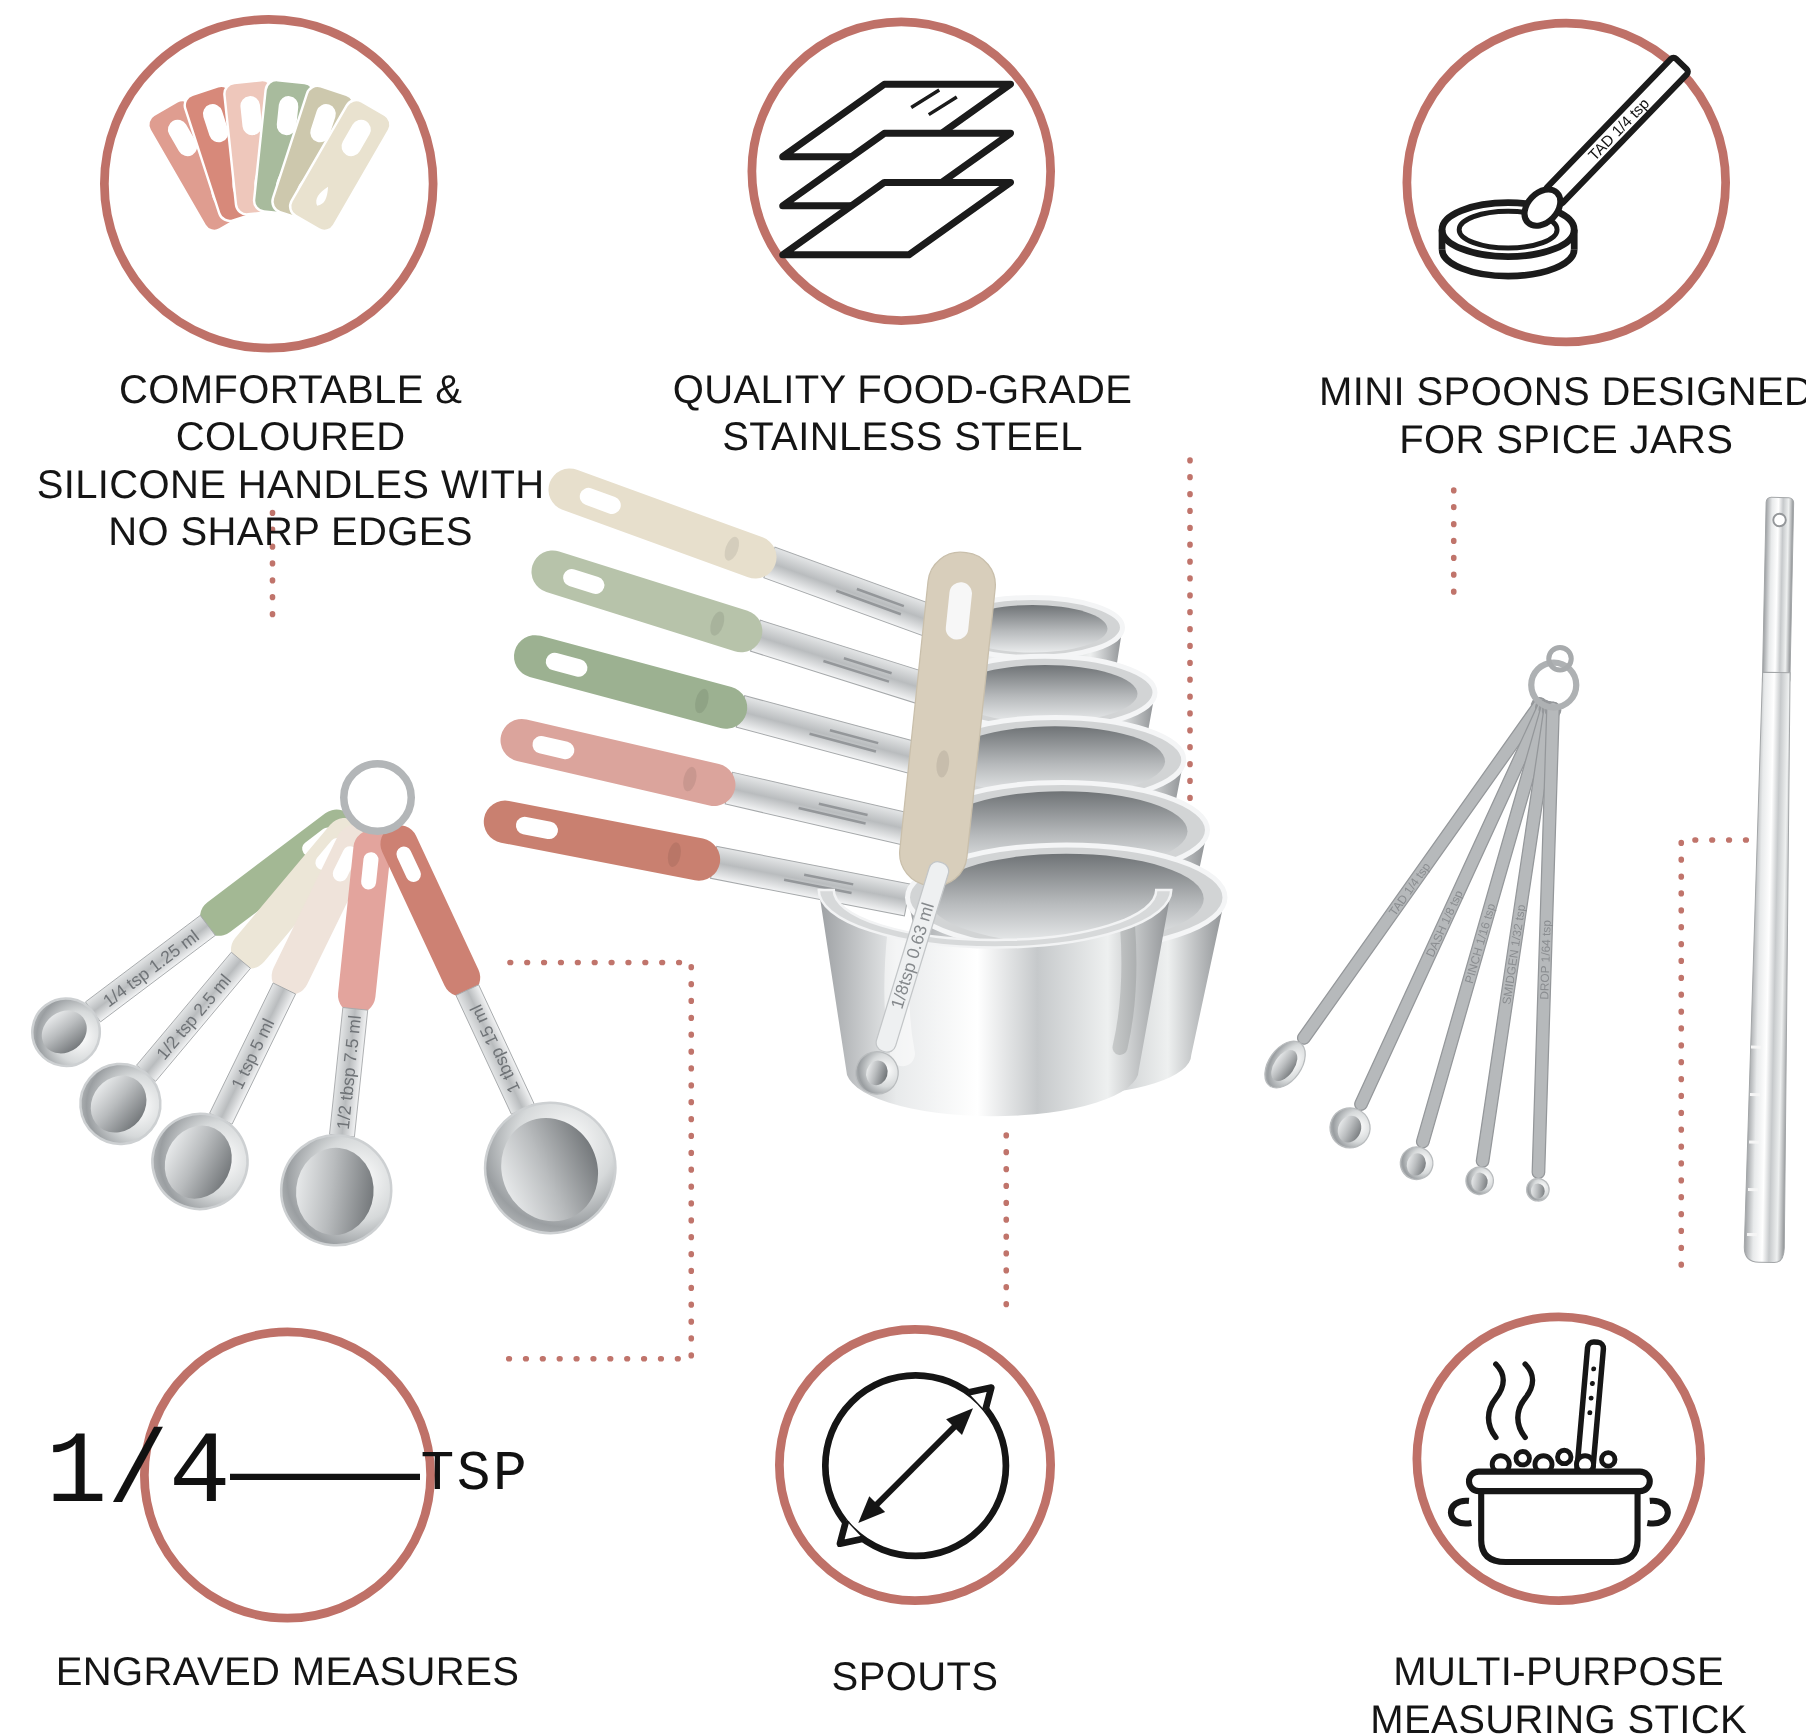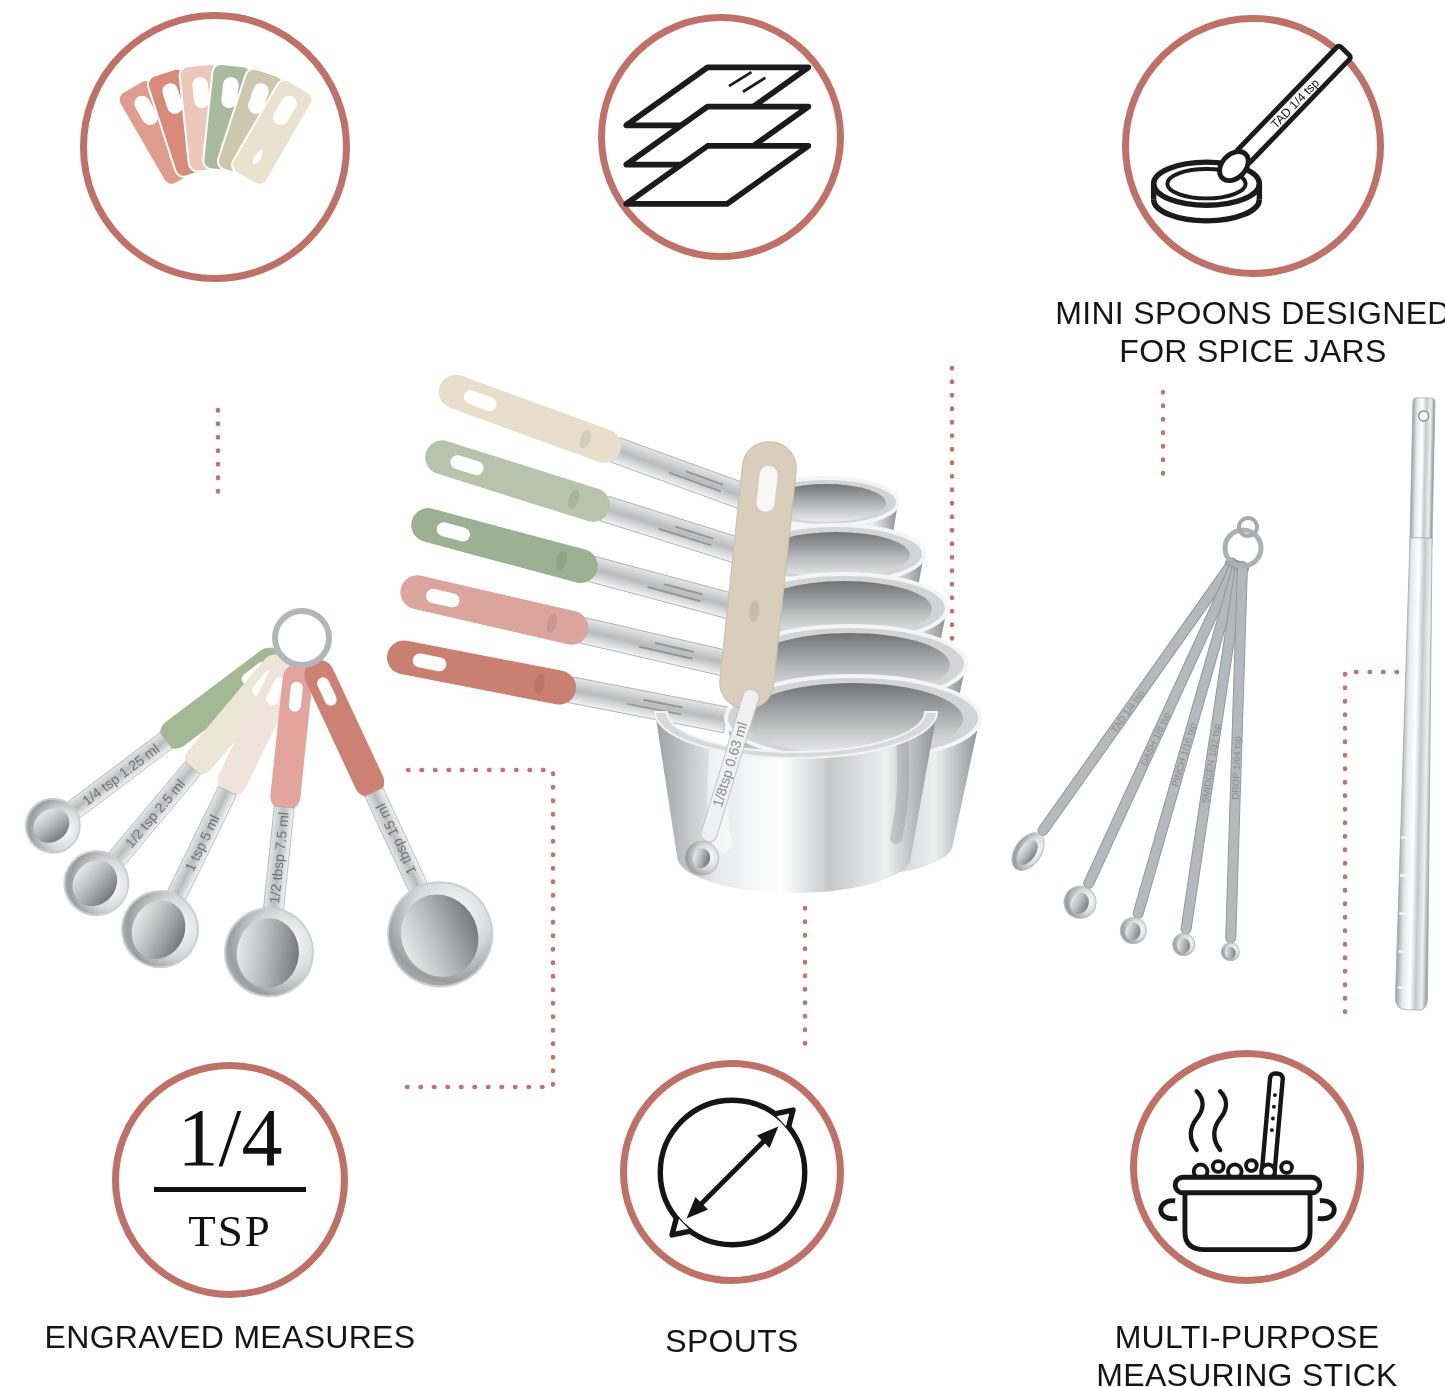--- a/index.html
+++ b/index.html
@@ -289,6 +289,11 @@
       </g>
     </svg>
   </div>
+  <div class="caption cap-tl">
+    <div>COMFORTABLE &amp; COLOURED</div>
+    <div>SILICONE HANDLES WITH</div>
+    <div>NO SHARP EDGES</div>
+  </div>
 
   <div class="circle f-tc-circle">
     <svg width="215" height="215" viewBox="0 0 230 230">

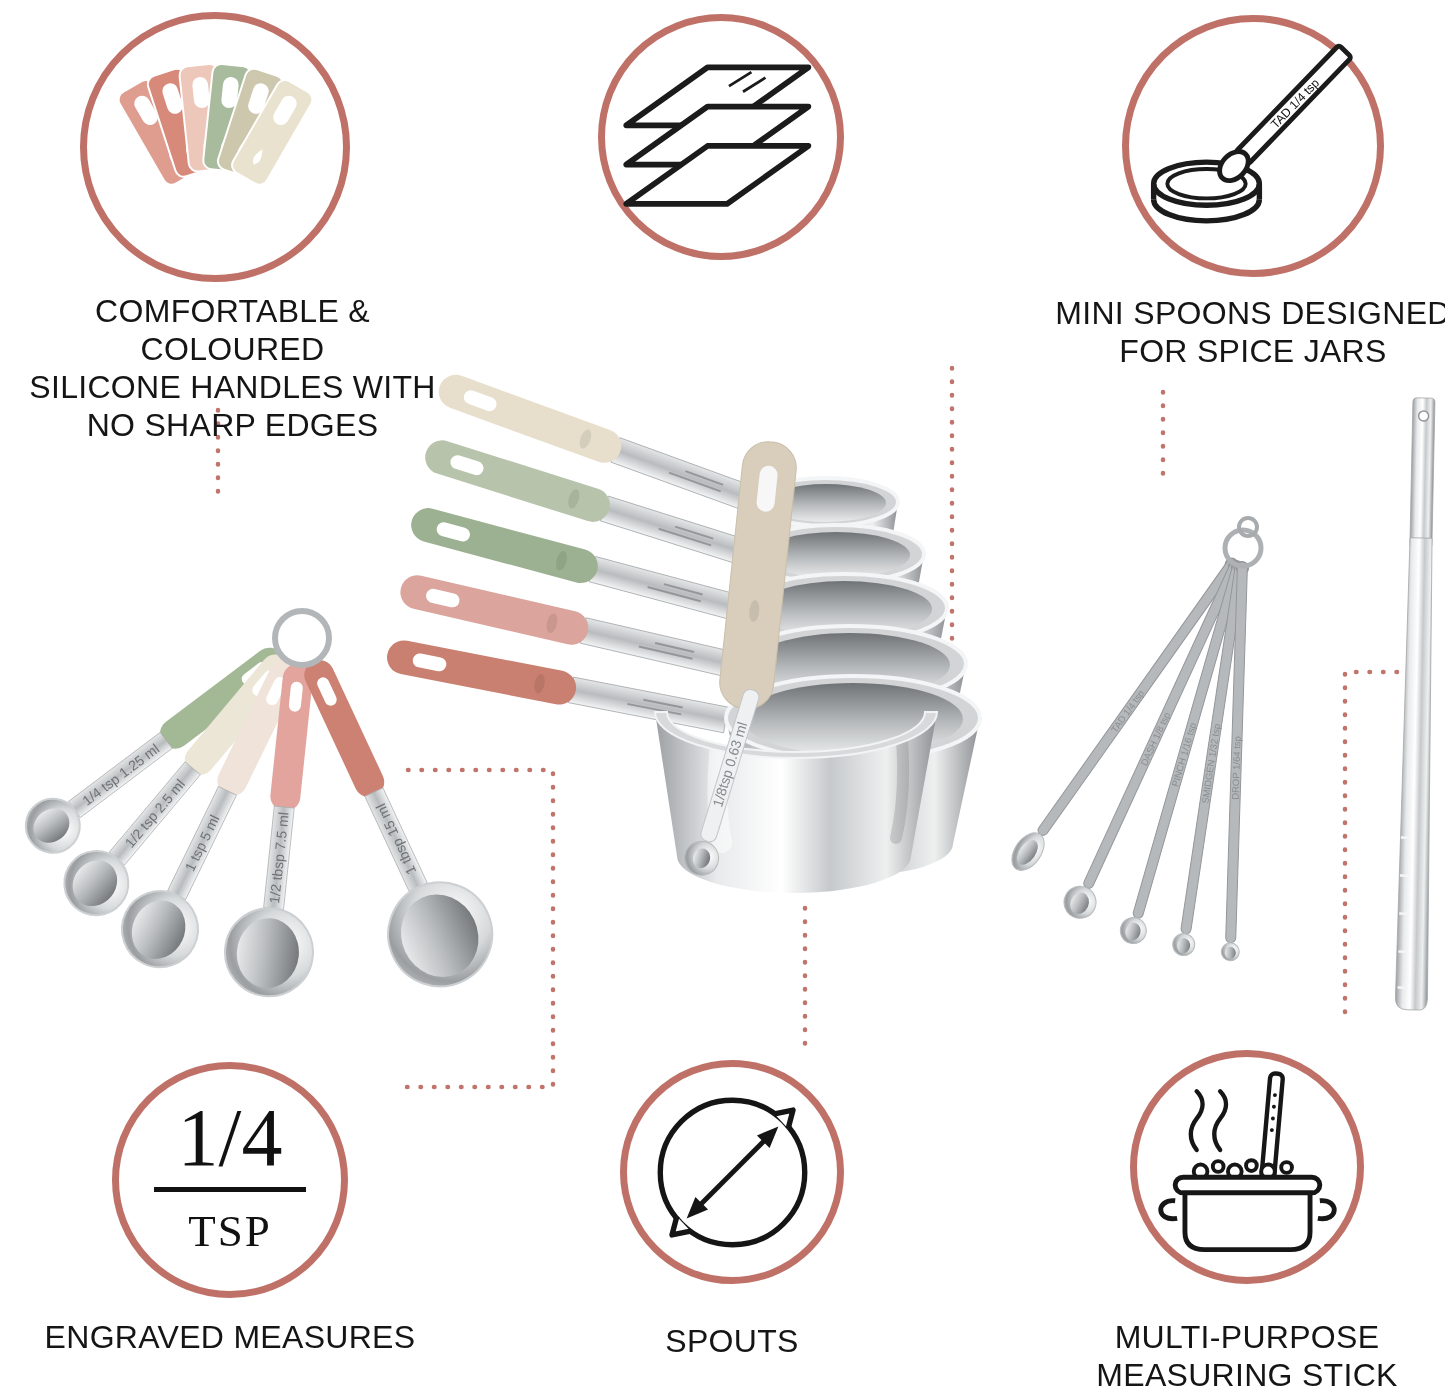--- a/index.html
+++ b/index.html
@@ -305,6 +305,10 @@
       </g>
     </svg>
   </div>
+  <div class="caption cap-tc">
+    <div>QUALITY FOOD-GRADE</div>
+    <div>STAINLESS STEEL</div>
+  </div>
 
   <div class="circle f-tr-circle">
     <svg width="235" height="235" viewBox="0 0 240 240">

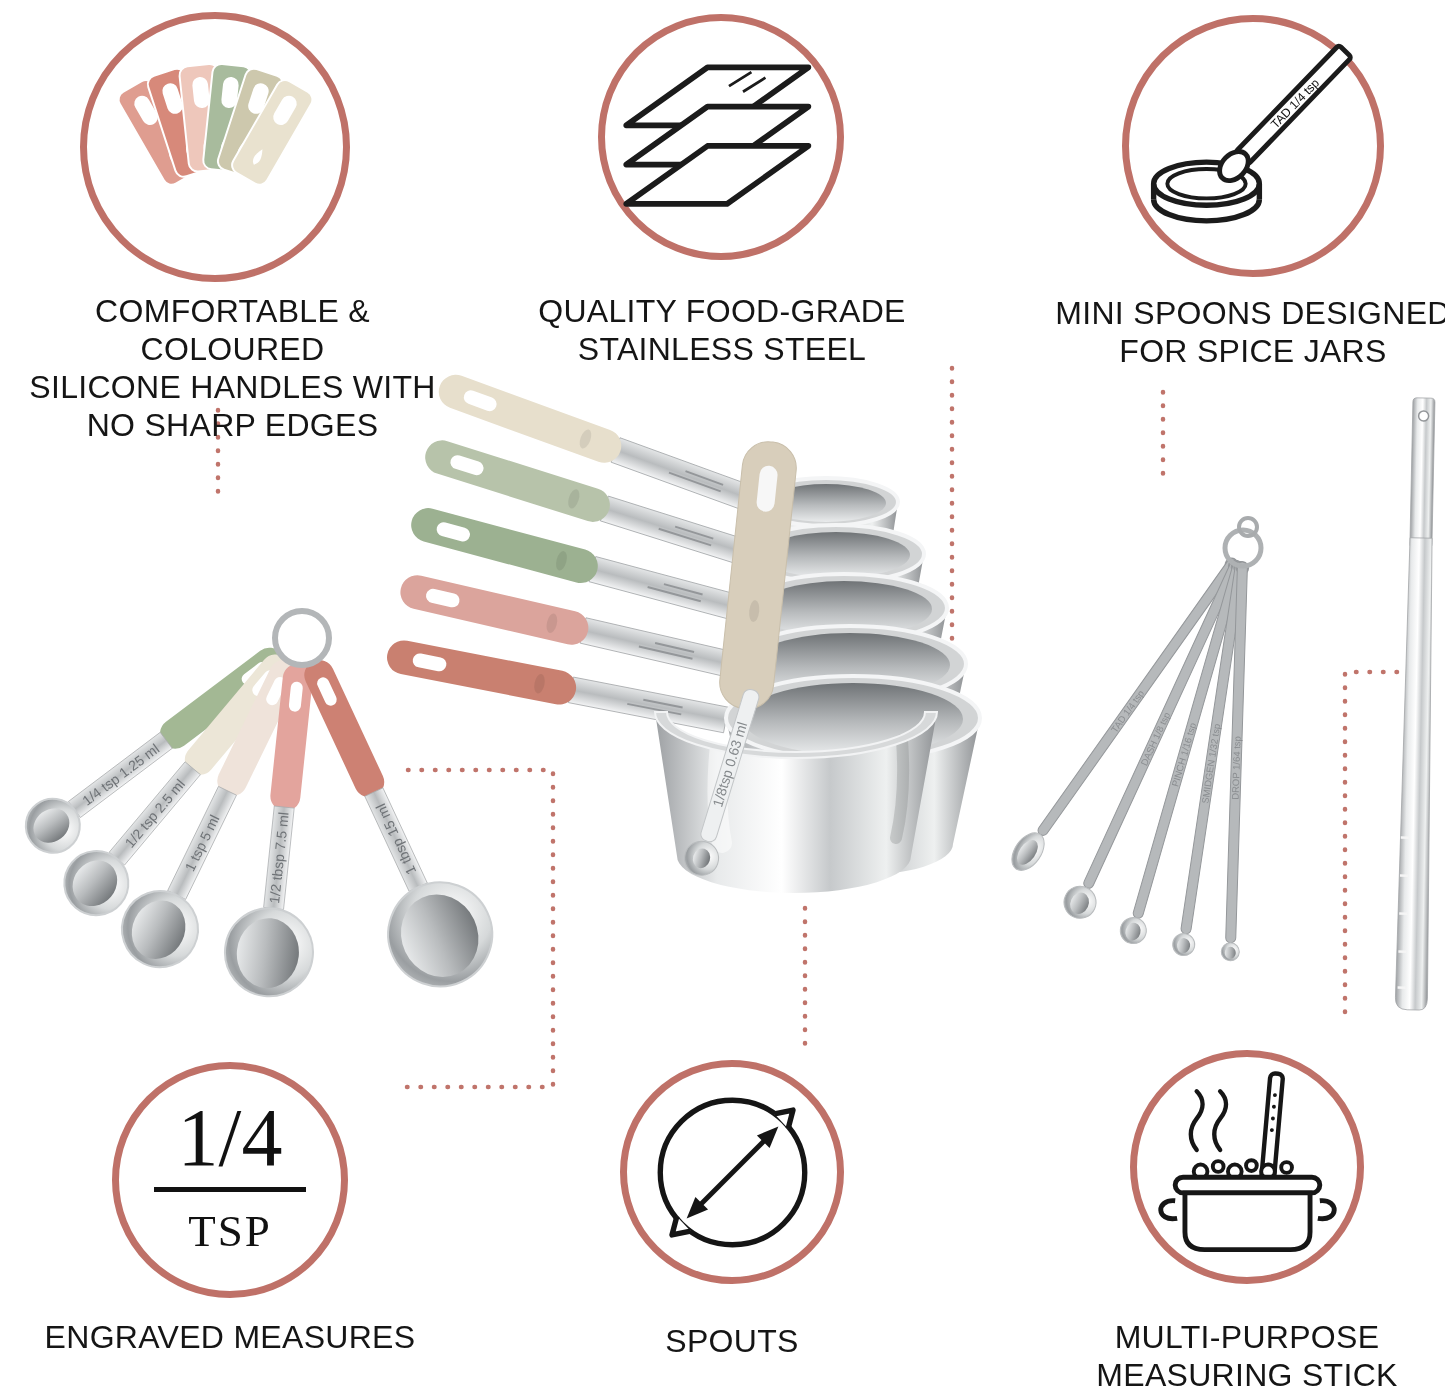--- a/index.html
+++ b/index.html
@@ -23,8 +23,8 @@
   .cap-bl{left:10px;top:1318px;width:440px}
   .cap-bc{left:582px;top:1322px;width:300px}
   .cap-br{left:1040px;top:1318px;width:414px}
-  .badge{display:flex;flex-direction:column;align-items:center;color:#111;
-         font-family:Liberation Serif, serif;}
+  .badge{display:flex;flex-direction:row;align-items:center;color:#111;
+         font-family:Liberation Mono, monospace;}
   .badge .frac{font-size:82px;line-height:82px;}
   .badge .rule{width:152px;height:5px;background:#111;margin:8px 0 6px 0;}
   .badge .unit{font-size:45px;line-height:66px;letter-spacing:2px;}

